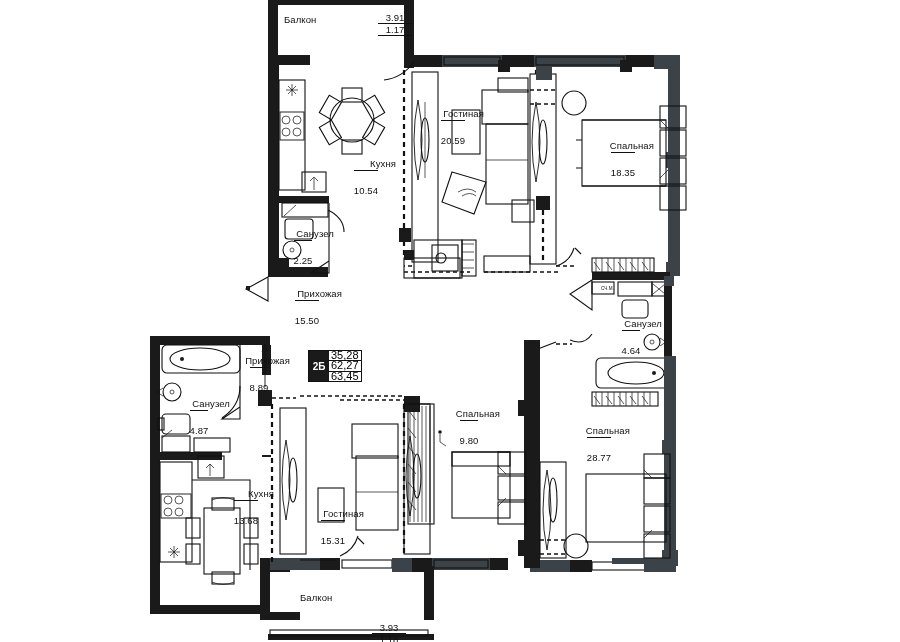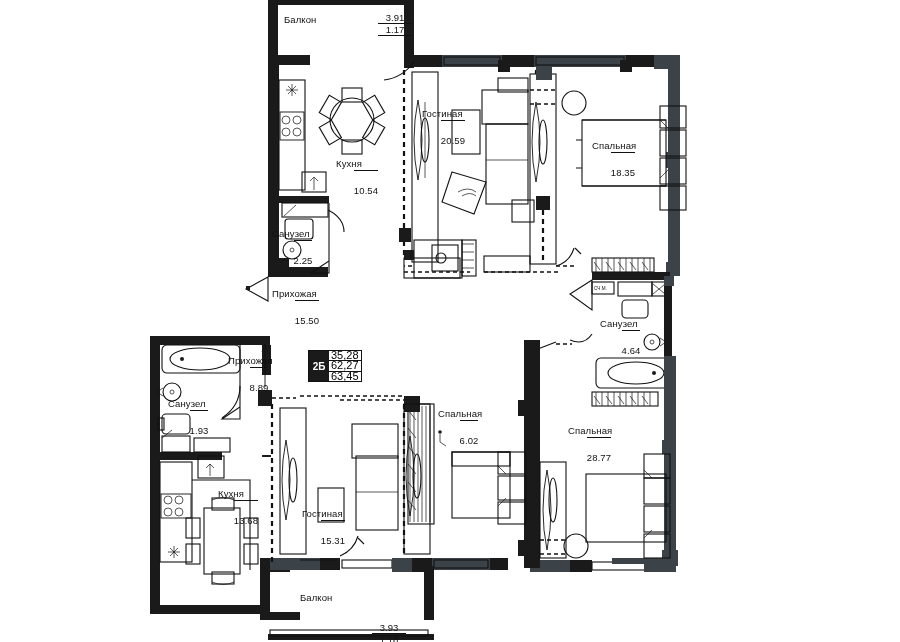--- a/index.html
+++ b/index.html
@@ -13,7 +13,7 @@
   .hair{fill:none;stroke:#111;stroke-width:0.7;}
   .dash{fill:none;stroke:#111;stroke-width:2.2;stroke-dasharray:5 4;}
   .dash2{fill:none;stroke:#111;stroke-width:1.6;stroke-dasharray:4 3;}
-  .lbl{position:absolute;text-align:left;color:#111;font-family:"Liberation Sans",sans-serif;
+  .lbl{position:absolute;text-align:right;color:#111;font-family:"Liberation Sans",sans-serif;
        font-size:9.5px;line-height:12px;letter-spacing:.1px;white-space:nowrap;}
   .lbl .nm{display:block;}
   .lbl .vl{display:block;border-top:1px solid #111;margin:0 auto;padding-top:14px;width:max-content;}

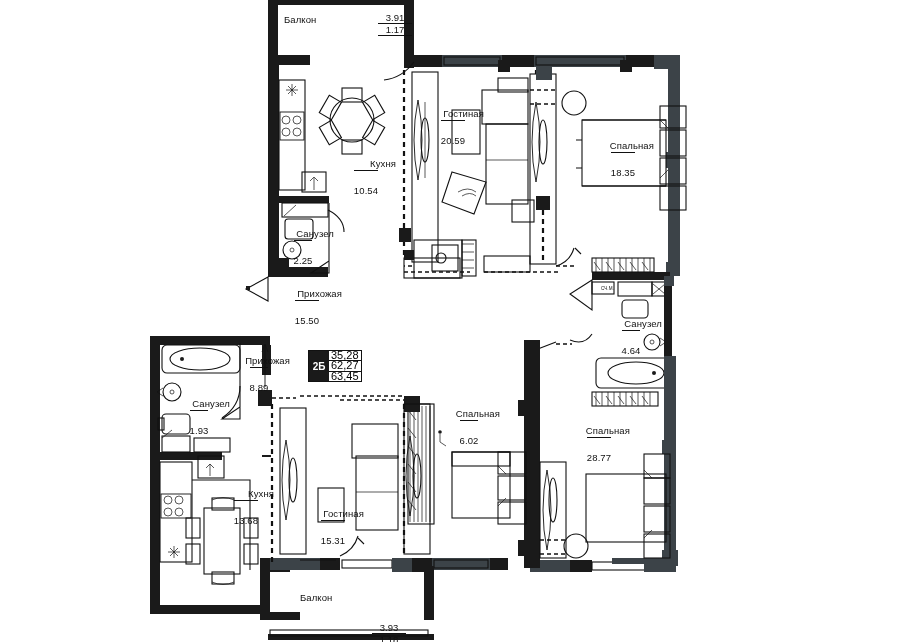--- a/index.html
+++ b/index.html
@@ -431,7 +431,7 @@
 
   <div class="lbl" style="left:168px;top:398px;width:62px;">
     <span class="nm">Санузел</span>
-    <span class="vl">1.93</span>
+    <span class="vl">4.87</span>
   </div>
 
   <div class="lbl" style="left:218px;top:488px;width:56px;">

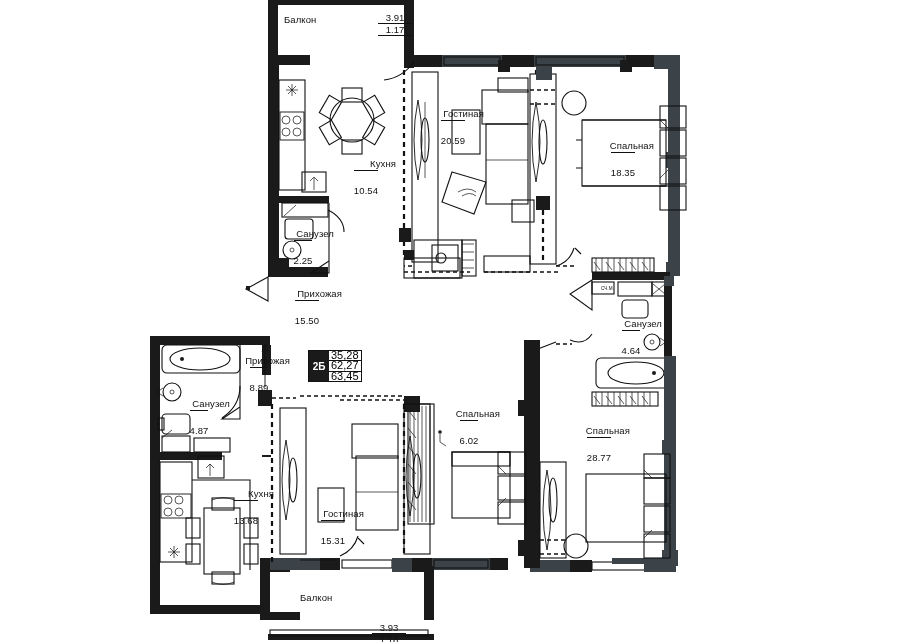--- a/index.html
+++ b/index.html
@@ -454,7 +454,7 @@
 
   <div class="lbl" style="left:438px;top:408px;width:62px;">
     <span class="nm">Спальная</span>
-    <span class="vl">6.02</span>
+    <span class="vl">9.80</span>
   </div>
 
   <div class="lbl" style="left:600px;top:318px;width:62px;">

